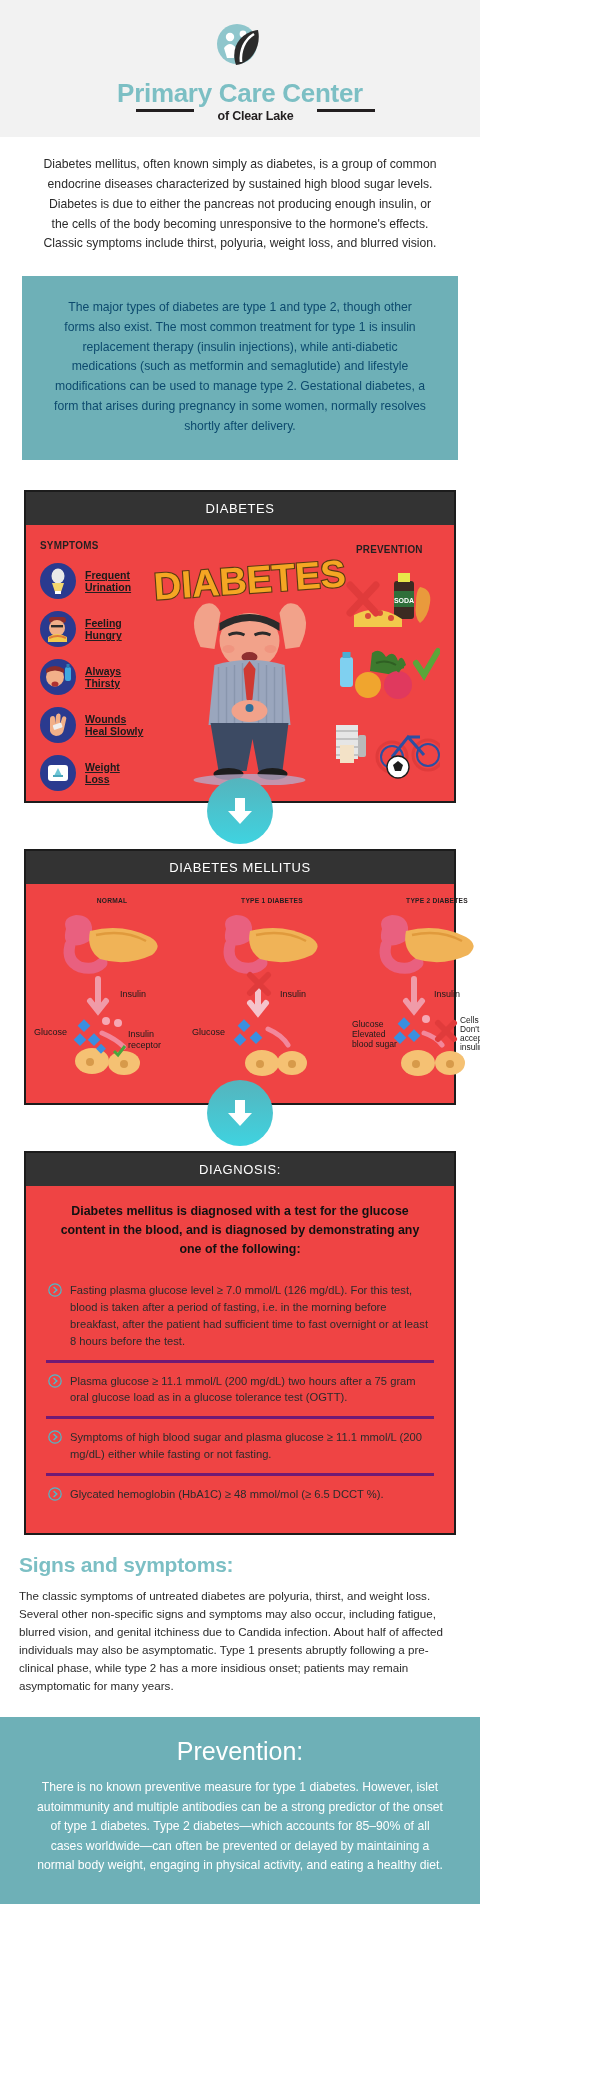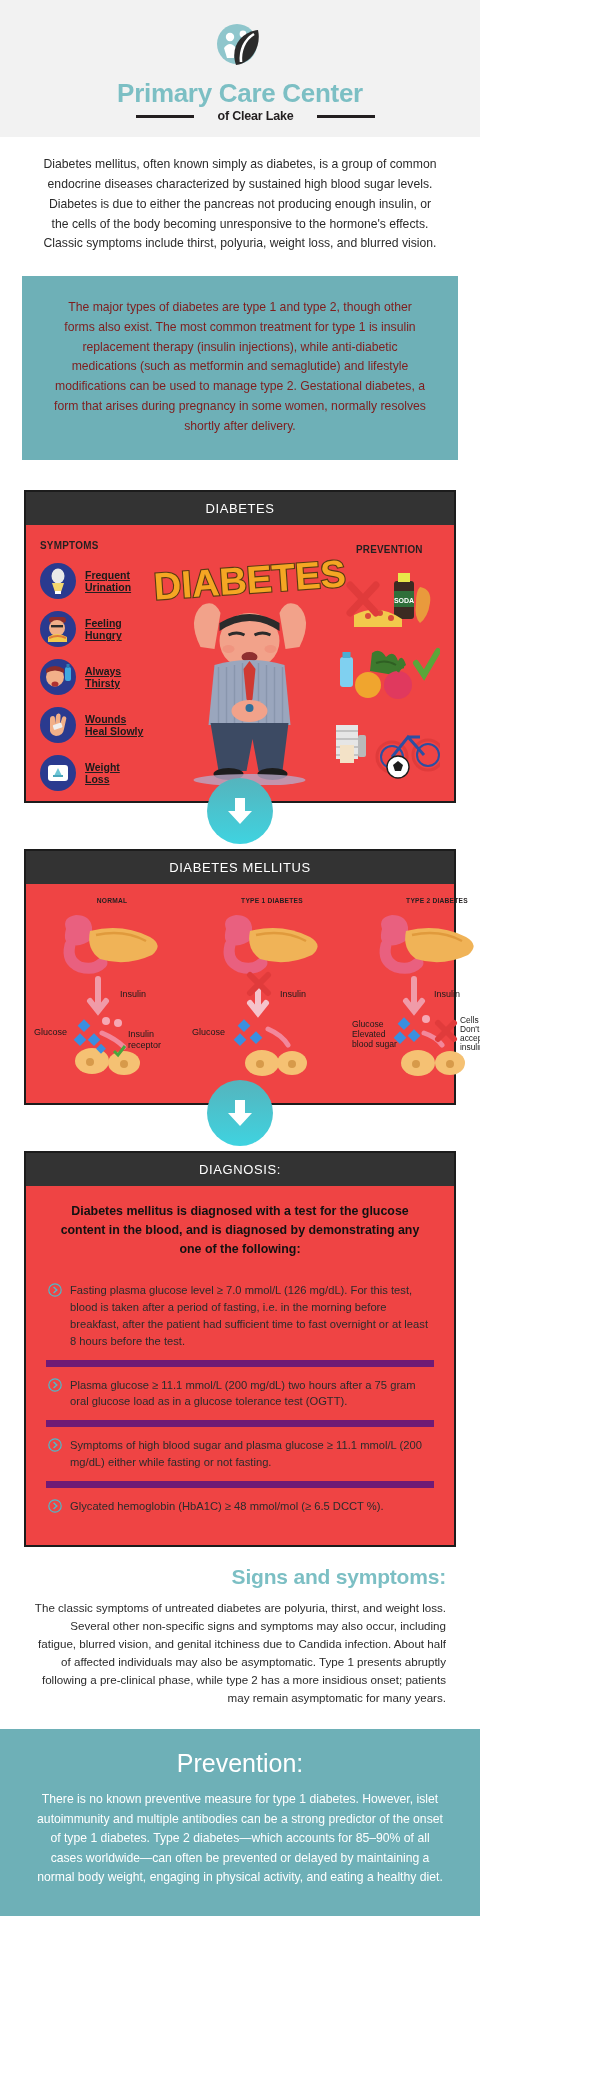--- a/index.html
+++ b/index.html
@@ -26,7 +26,7 @@
     line-height: 1.05;
   }
   .logo-sub-wrap {
-    display: flex; align-items: center; justify-content: center;
+    display: flex; align-items: flex-start; justify-content: center;
     gap: 24px; margin-top: 2px; margin-left: 31px;
   }
   .logo-rule { height: 3px; background: #231f20; width: 58px; }

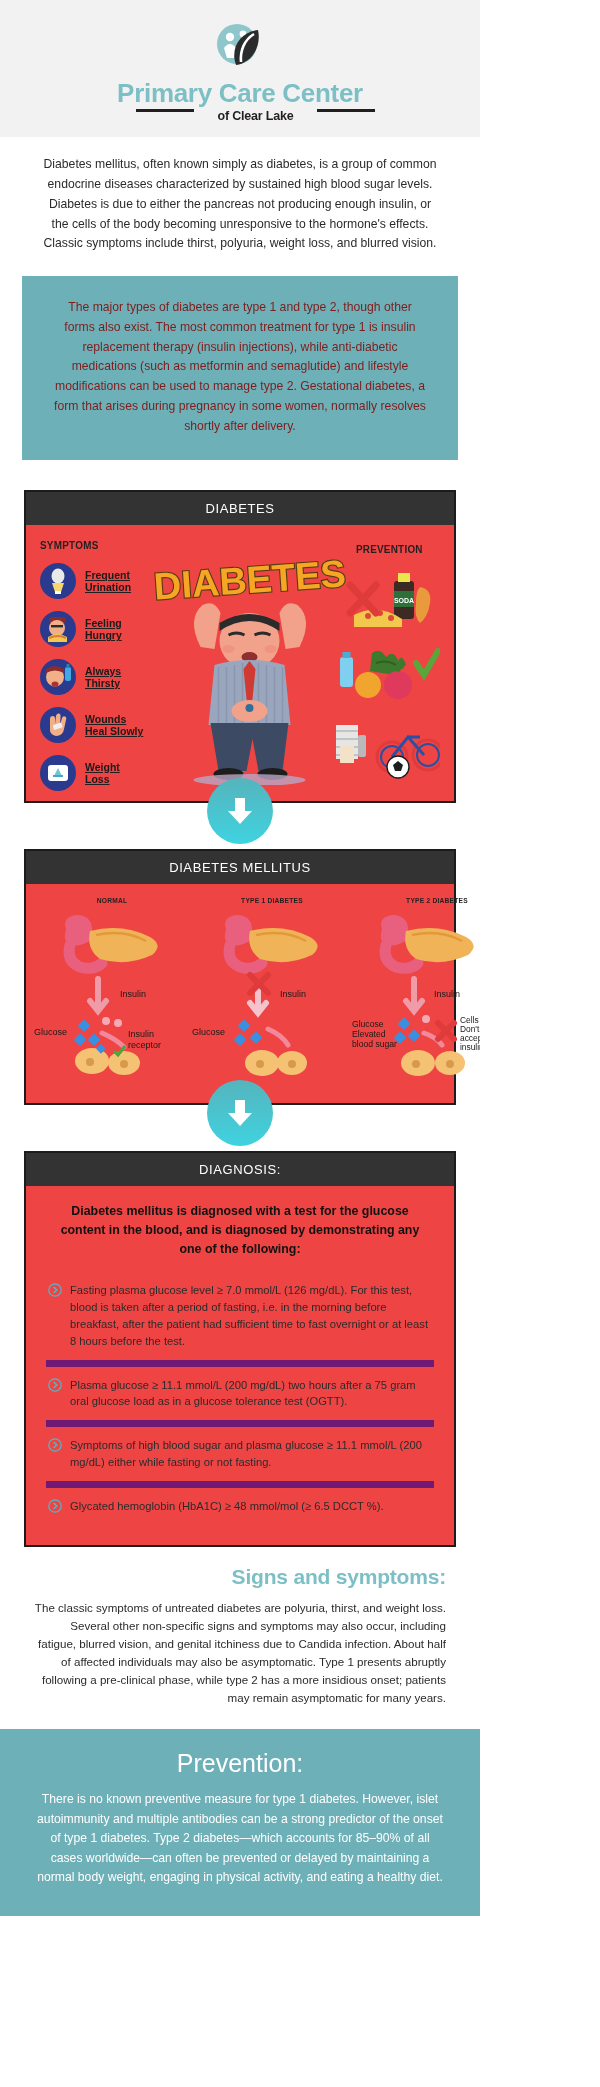--- a/index.html
+++ b/index.html
@@ -45,7 +45,7 @@
   .callout {
     margin: 8px 22px 0 22px;
     background: #6eb0b7;
-    color: #7f1d1d;
+    color: #0c4a6e;
     padding: 22px 30px 24px 30px;
     text-align: center;
     font-size: 12.2px;

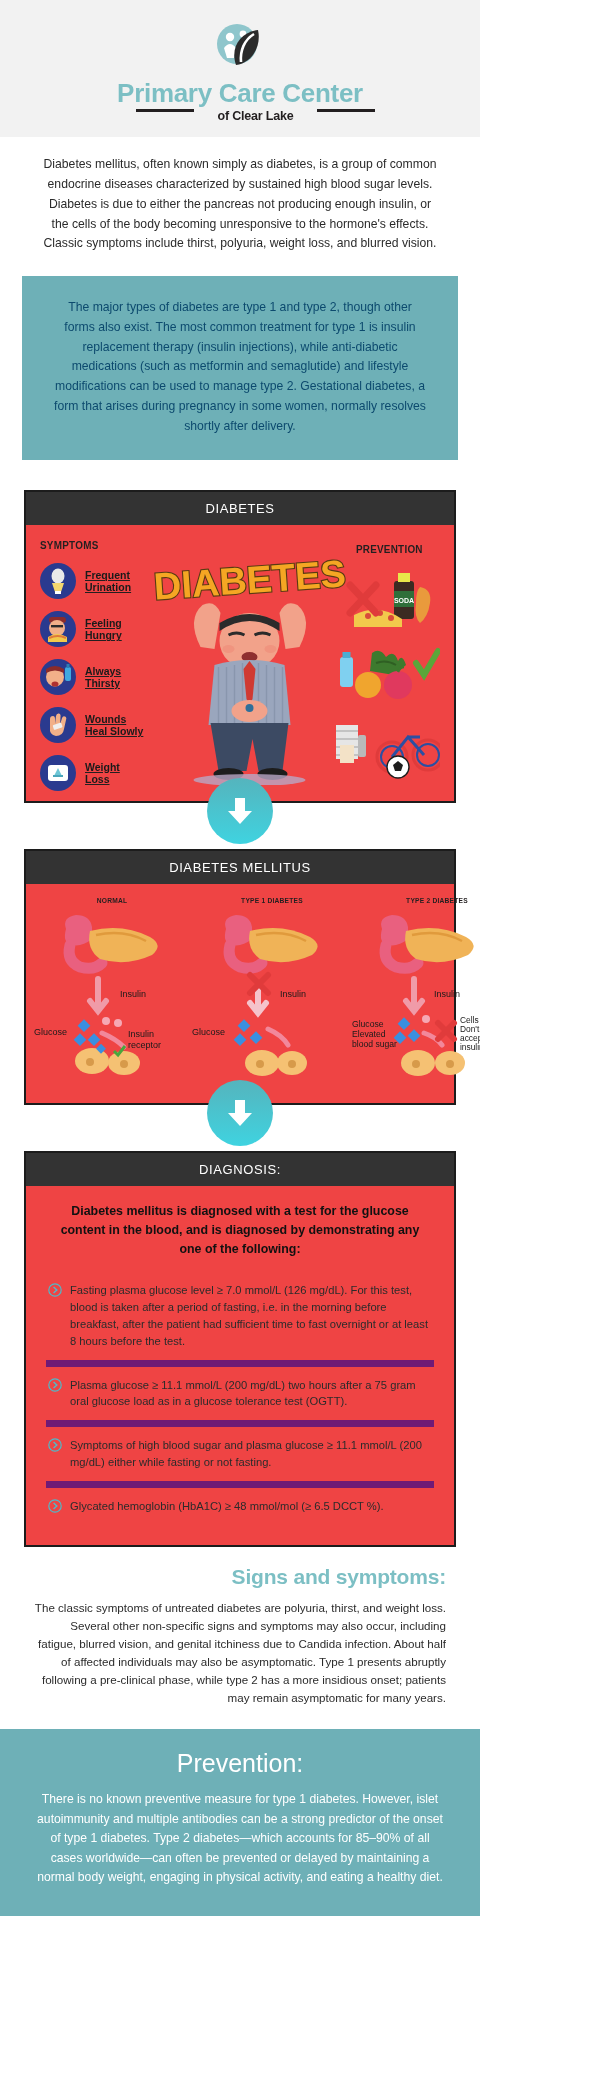--- a/index.html
+++ b/index.html
@@ -115,7 +115,7 @@
   .c3-list { margin-top: 8px; }
   .c3-item {
     display: flex; gap: 8px; align-items: flex-start;
-    padding: 10px 2px 10px 2px; border-top: 7px solid #701a75;
+    padding: 10px 2px 10px 2px; border-top: 3px solid #701a75;
   }
   .c3-item:first-child { border-top: none; }
   .c3-bullet { flex: 0 0 14px; margin-top: 1px; }

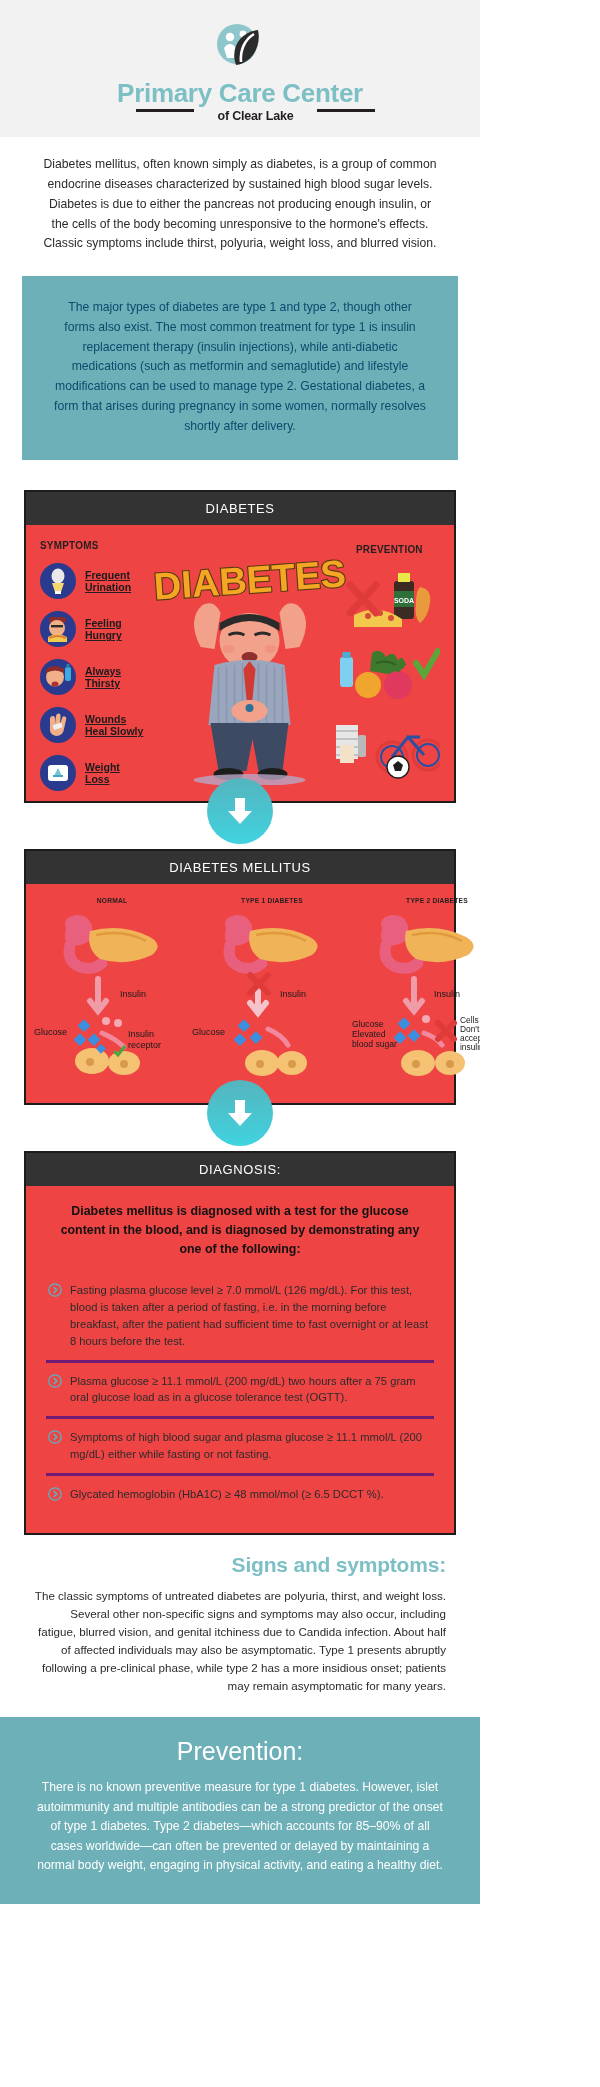--- a/index.html
+++ b/index.html
@@ -122,7 +122,7 @@
   .c3-text { font-size: 11.2px; line-height: 1.5; color: #2b2b2b; }
 
   
-  .signs { padding: 18px 34px 22px 34px; text-align: right; }
+  .signs { padding: 18px 34px 22px 19px; text-align: left; }
   .signs h2 {
     color: #7cbfc4; font-size: 21px; font-weight: 700;
     letter-spacing: -.2px; margin-bottom: 10px;

